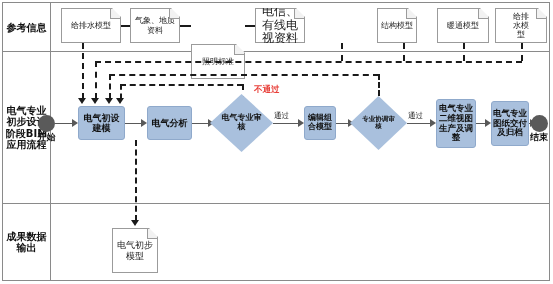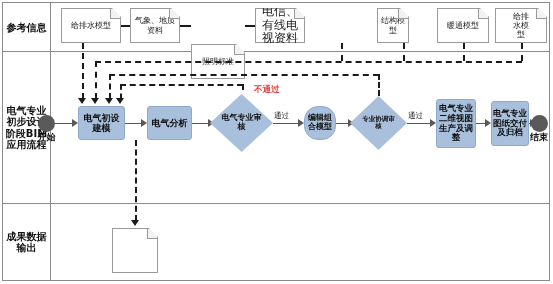--- a/index.html
+++ b/index.html
@@ -89,7 +89,7 @@
   </div>
 
 
-  <div class="doc" style="left:377px;top:8px;width:32px;height:35px;font-size:8px;padding:2px;">
+  <div class="doc" style="left:377px;top:8px;width:40px;height:35px;font-size:8px;padding:2px;">
     <span class="fold"></span>
     <span>结构模型</span>
   </div>

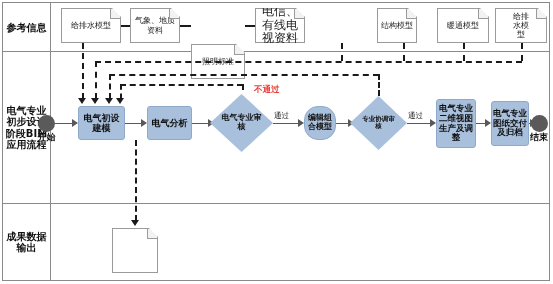--- a/index.html
+++ b/index.html
@@ -157,7 +157,7 @@
   <div class="ar-r" style="left:298px;top:119px;"></div>
   <div class="edge-lbl" style="left:274px;top:111px;font-size:7.5px;">通过</div>
 
-  <div class="proc" style="left:304px;top:106px;width:32px;height:34px;font-size:8px;padding:1px;border-radius:14px;">编辑组合模型</div>
+  <div class="proc" style="left:304px;top:106px;width:32px;height:34px;font-size:8px;padding:1px;">编辑组合模型</div>
 
   <div class="sol-h" style="left:336px;top:123px;width:13px;"></div>
   <div class="ar-r" style="left:348px;top:119px;"></div>

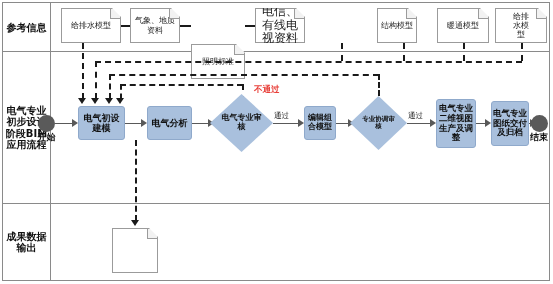--- a/index.html
+++ b/index.html
@@ -188,6 +188,7 @@
 
   <div class="doc" style="left:112px;top:228px;width:46px;height:45px;font-size:9px;padding:2px;">
     <span class="fold"></span>
+    <span>电气初步模型</span>
   </div>
 
 </div>

